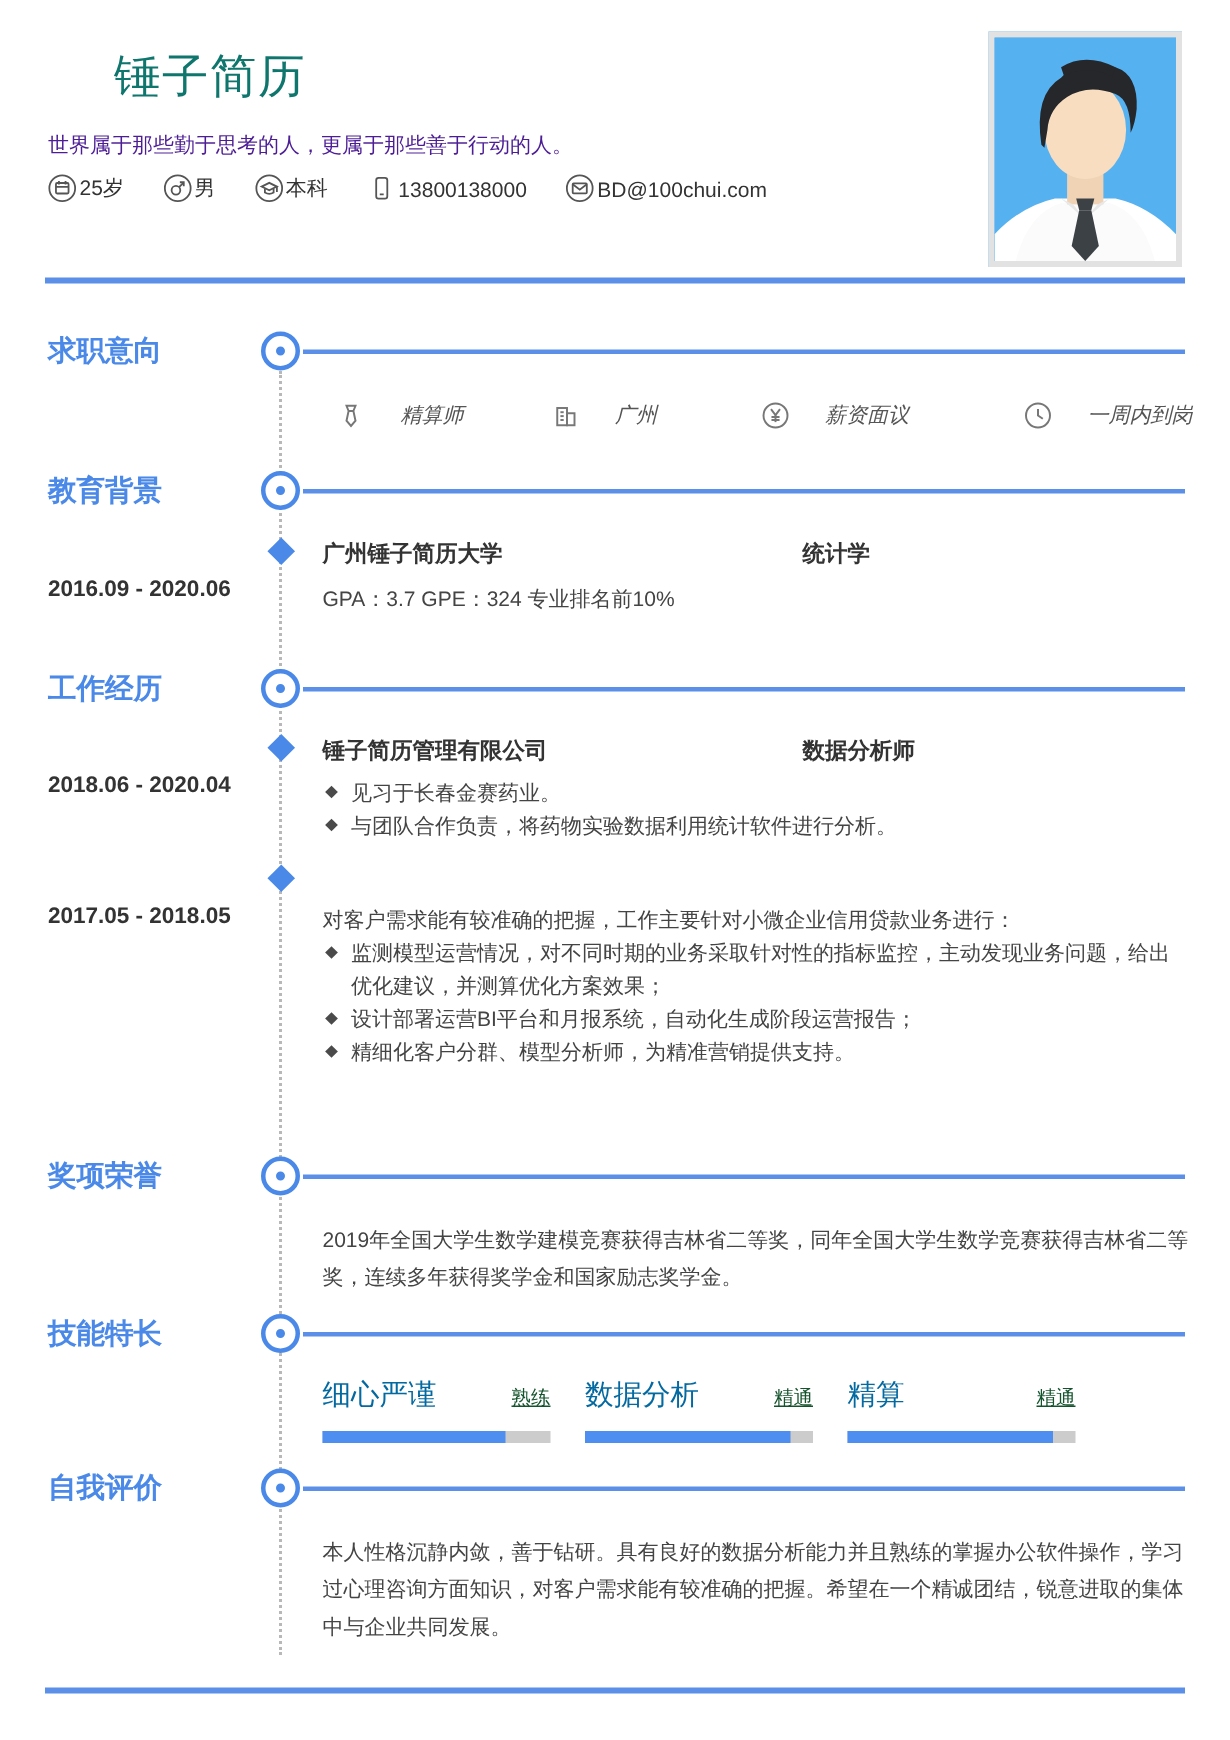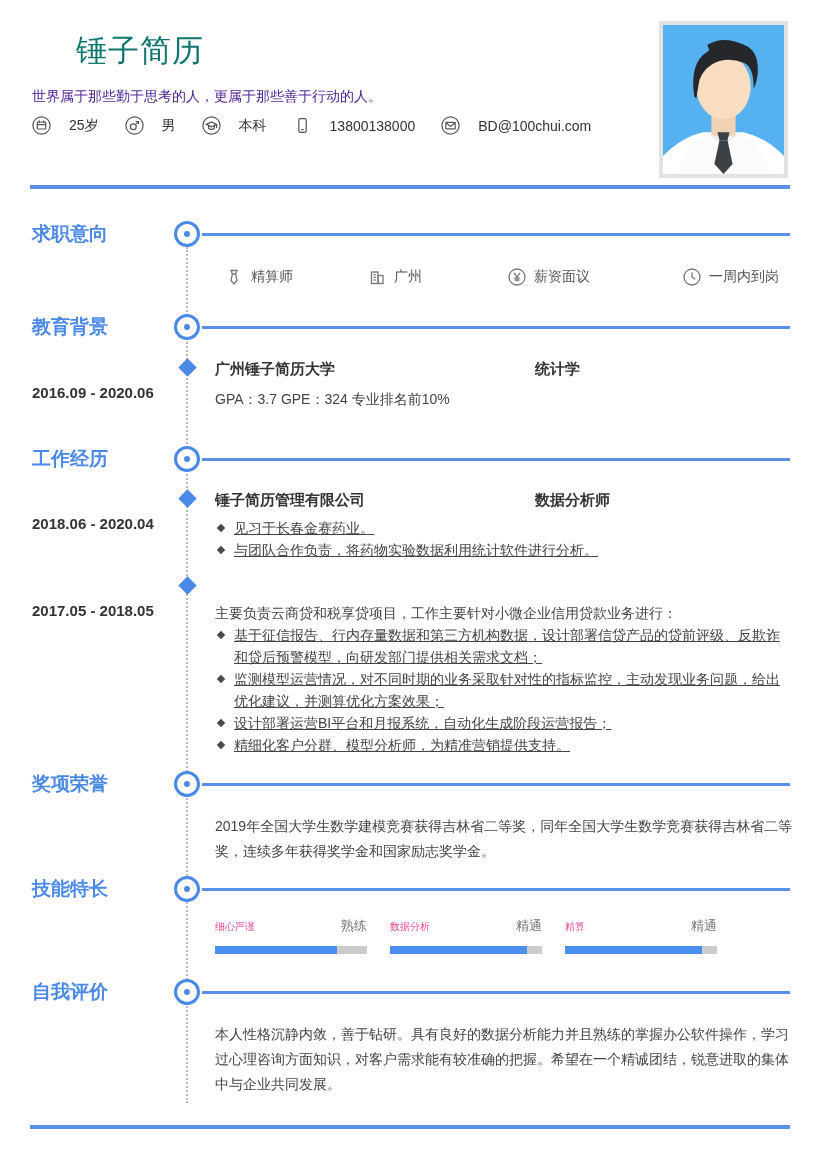--- a/index.html
+++ b/index.html
@@ -11,7 +11,7 @@
   .name { position:absolute; left:32px; top:30px; font-size:31px; color:#0f766e; letter-spacing:1px;margin-left:44px; }
   .motto { position:absolute; left:32px; top:88px; font-size:14px; color:#4c1d95; }
   .contacts { position:absolute; left:32px; top:116px; display:flex; align-items:center; gap:26px; font-size:14px; color:#333; }
-  .contact { display:flex; align-items:center; gap:18px; }
+  .contact { display:flex; align-items:center; gap:2px; }
   .cicon svg { display:block; }
   .photo { position:absolute; left:659px; top:21px; width:129px; height:157px; border:4px solid #e2e2e2; background:#55b1f0; }
   .photo svg { display:block; width:100%; height:100%; }

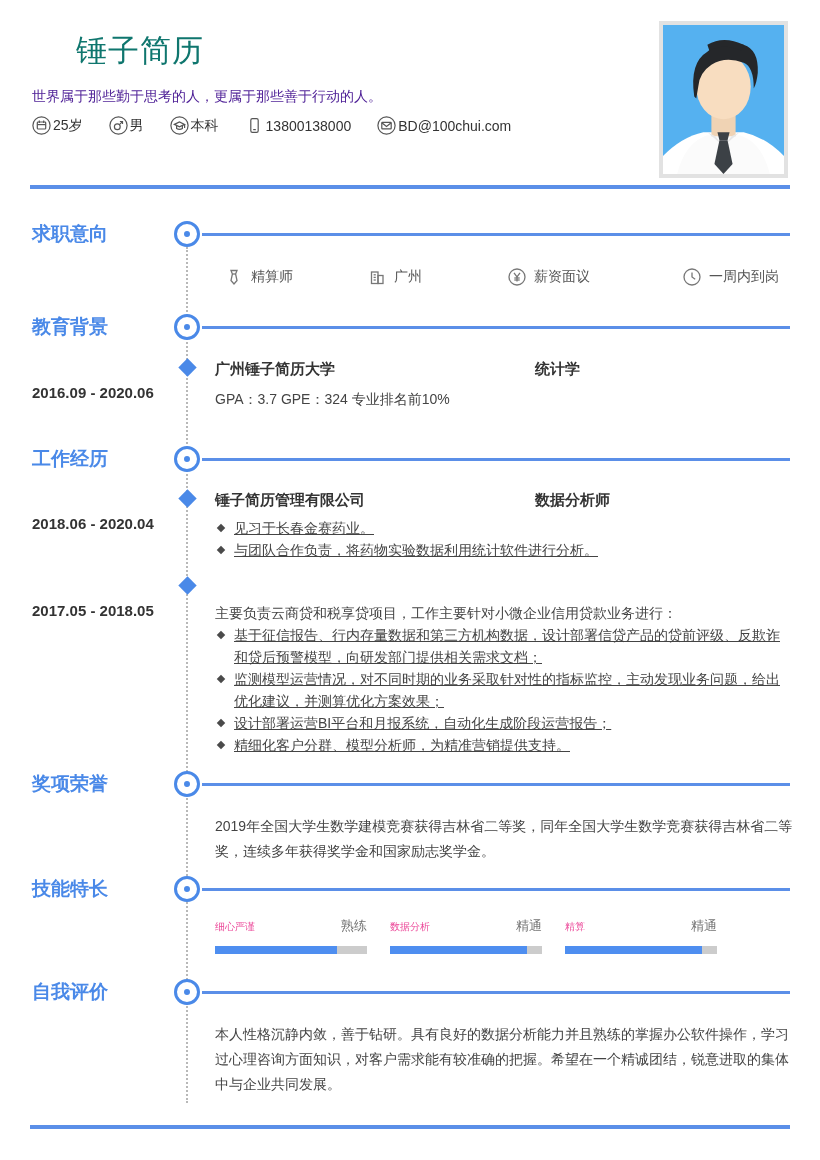--- a/index.html
+++ b/index.html
@@ -39,7 +39,7 @@
   .bullet .btxt { flex:1; line-height:22px;text-decoration:underline; }
 
   
-  .ji-item { position:absolute; top:268px; display:flex; align-items:center; gap:8px; font-size:14px; color:#555; z-index:3; }
+  .ji-item { position:absolute; top:268px; display:flex; align-items:center; gap:24px; font-size:14px; color:#555; z-index:3;font-style:italic; }
   .ji-item svg { display:block; }
 
   

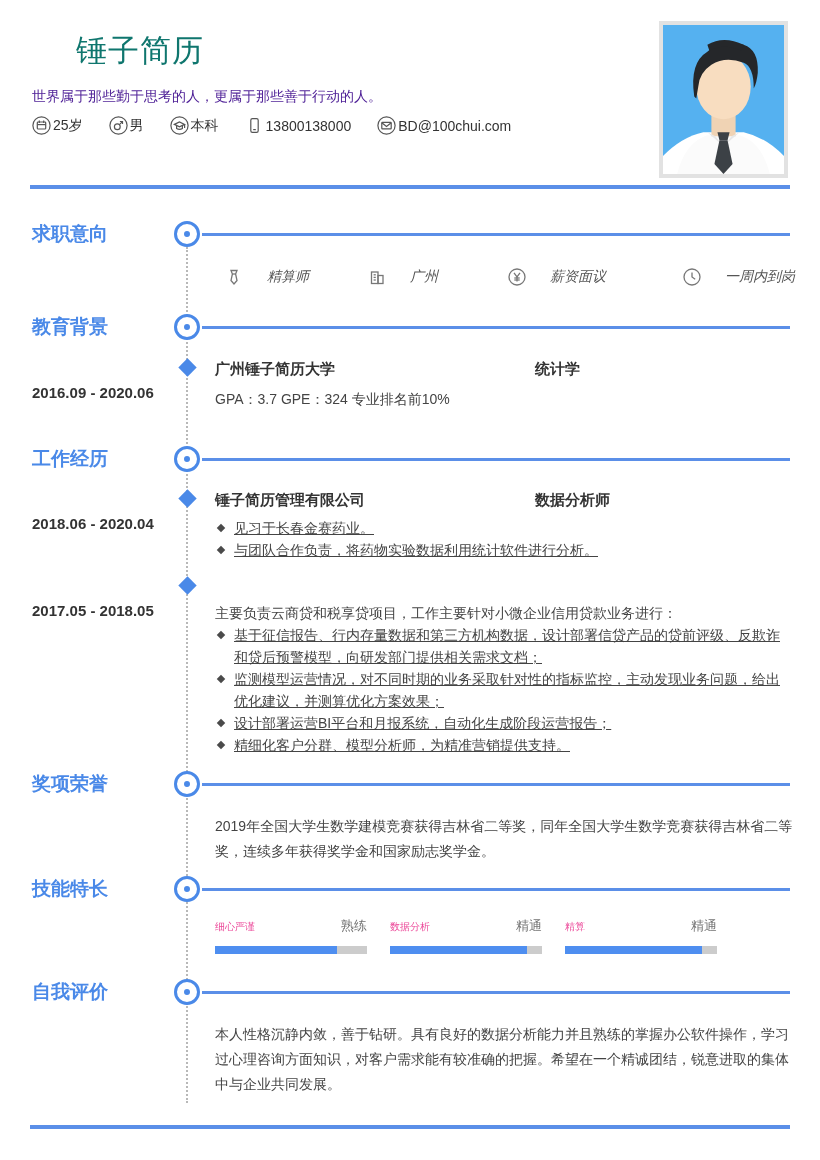--- a/index.html
+++ b/index.html
@@ -36,7 +36,7 @@
   .lh25 { line-height:25px; }
   .bullet { display:flex; align-items:flex-start; }
   .bullet .bdot { flex:none; width:6px; height:6px; background:#4a4a4a; transform:rotate(45deg); margin:8px 10px 0 3px; }
-  .bullet .btxt { flex:1; line-height:22px;text-decoration:underline; }
+  .bullet .btxt { flex:1; line-height:22px; }
 
   
   .ji-item { position:absolute; top:268px; display:flex; align-items:center; gap:24px; font-size:14px; color:#555; z-index:3;font-style:italic; }

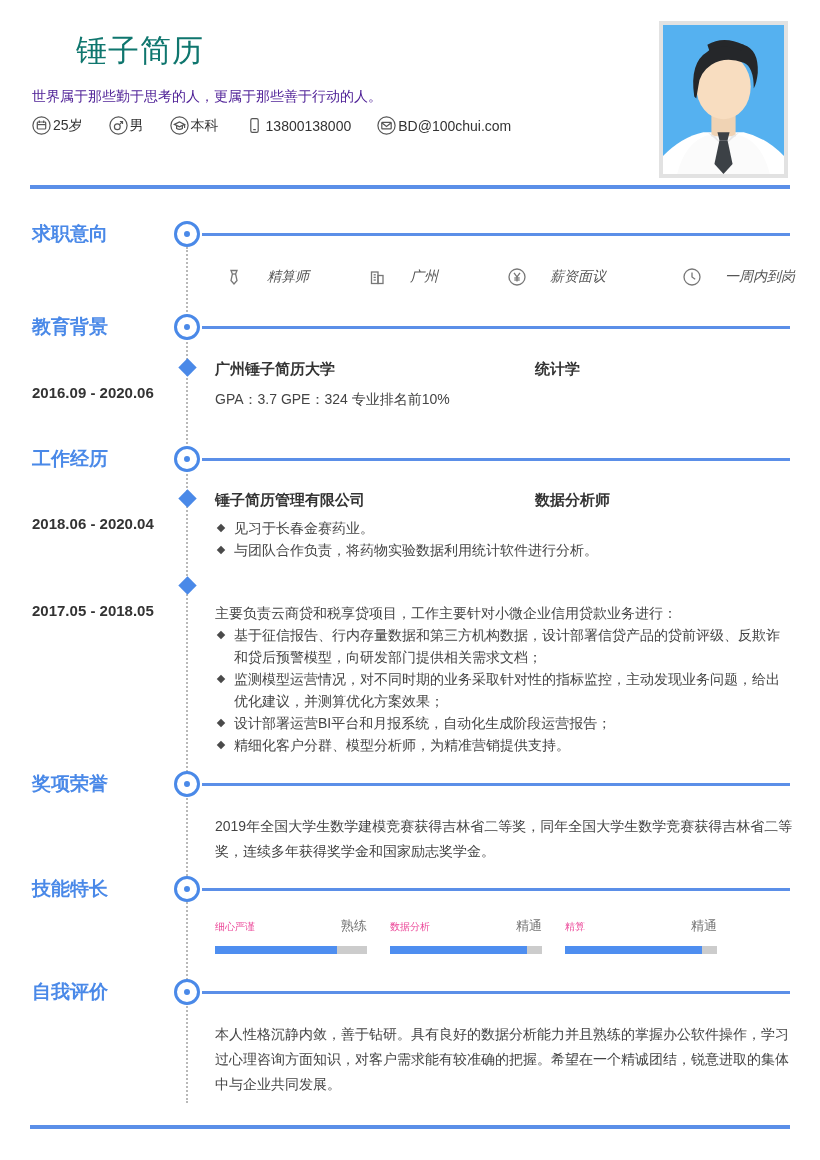--- a/index.html
+++ b/index.html
@@ -223,7 +223,7 @@
   <div class="period" style="top:578px;">2017.05 - 2018.05</div>
   <div class="diamond" style="top:579px;"></div>
   <div class="body-text" style="top:602px;">
-    <div class="lh22">主要负责云商贷和税享贷项目，工作主要针对小微企业信用贷款业务进行：</div>
+    <div class="lh22">对客户需求能有较准确的把握，工作主要针对小微企业信用贷款业务进行：</div>
     <div class="bullet">
       <span class="bdot"></span>
       <span class="btxt">基于征信报告、行内存量数据和第三方机构数据，设计部署信贷产品的贷前评级、反欺诈和贷后预警模型，向研发部门提供相关需求文档；</span>

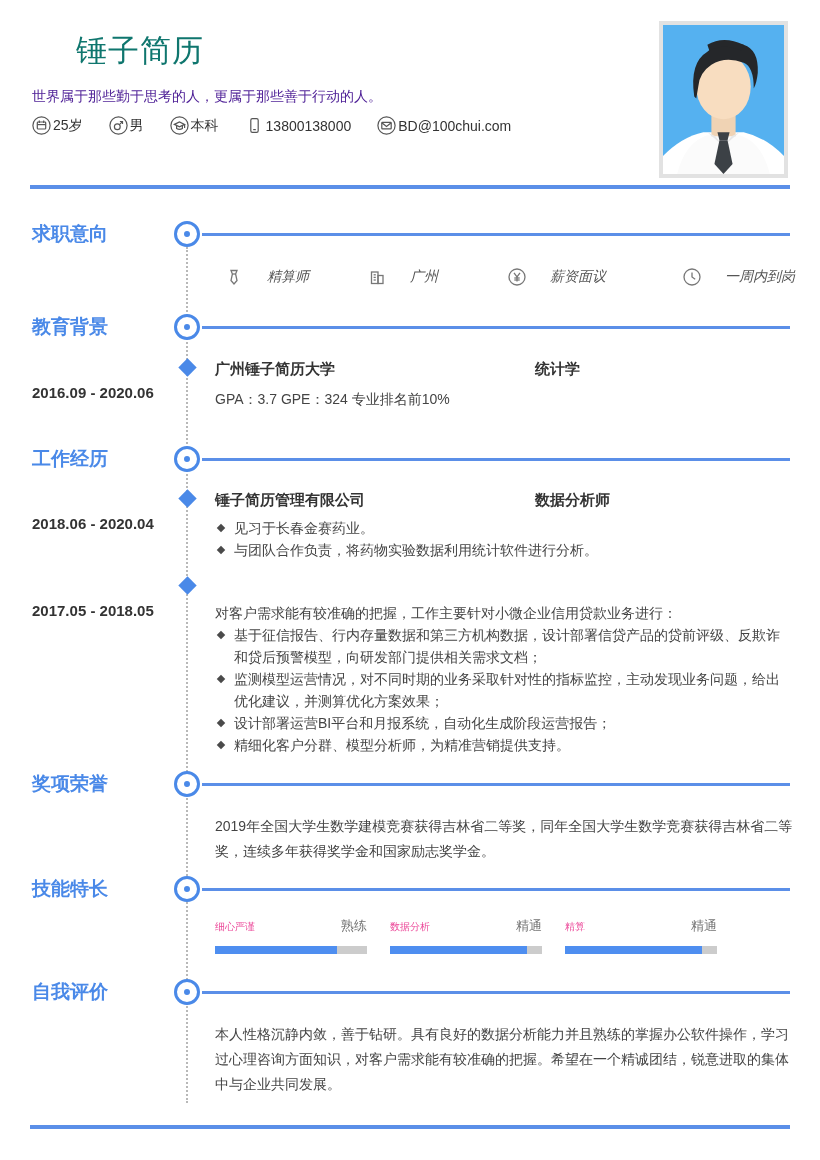--- a/index.html
+++ b/index.html
@@ -226,10 +226,6 @@
     <div class="lh22">对客户需求能有较准确的把握，工作主要针对小微企业信用贷款业务进行：</div>
     <div class="bullet">
       <span class="bdot"></span>
-      <span class="btxt">基于征信报告、行内存量数据和第三方机构数据，设计部署信贷产品的贷前评级、反欺诈和贷后预警模型，向研发部门提供相关需求文档；</span>
-    </div>
-    <div class="bullet">
-      <span class="bdot"></span>
       <span class="btxt">监测模型运营情况，对不同时期的业务采取针对性的指标监控，主动发现业务问题，给出优化建议，并测算优化方案效果；</span>
     </div>
     <div class="bullet">

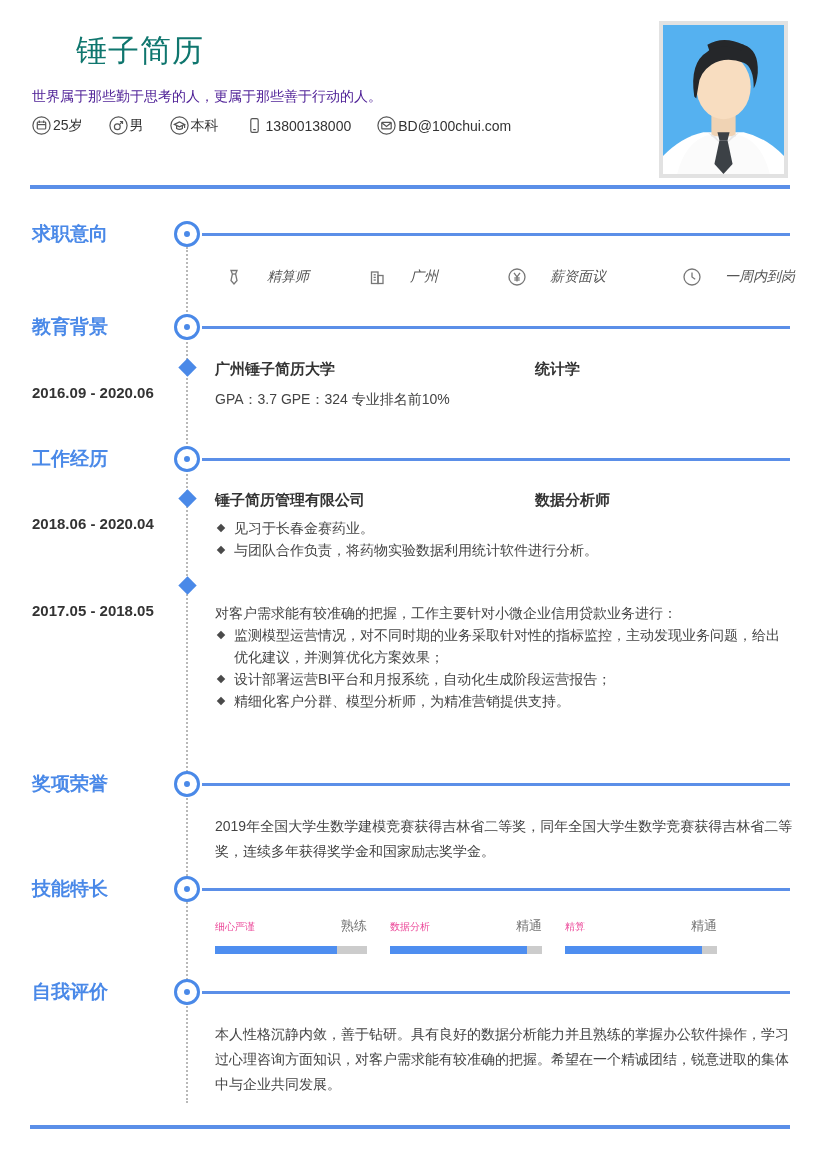--- a/index.html
+++ b/index.html
@@ -45,7 +45,7 @@
   
   .skill { position:absolute; top:917px; width:152px; z-index:3; }
   .skill .srow { display:flex; justify-content:space-between; align-items:baseline; }
-  .skill .sname { font-size:10px; color:#ec4899; }
+  .skill .sname { font-size:19px; color:#0369a1; }
   .skill .slevel { font-size:13px; color:#737373; }
   .skill .track { margin-top:11px; width:100%; height:8px; background:#cccccc; }
   .skill .fill { height:8px; background:#4e8ef0; }

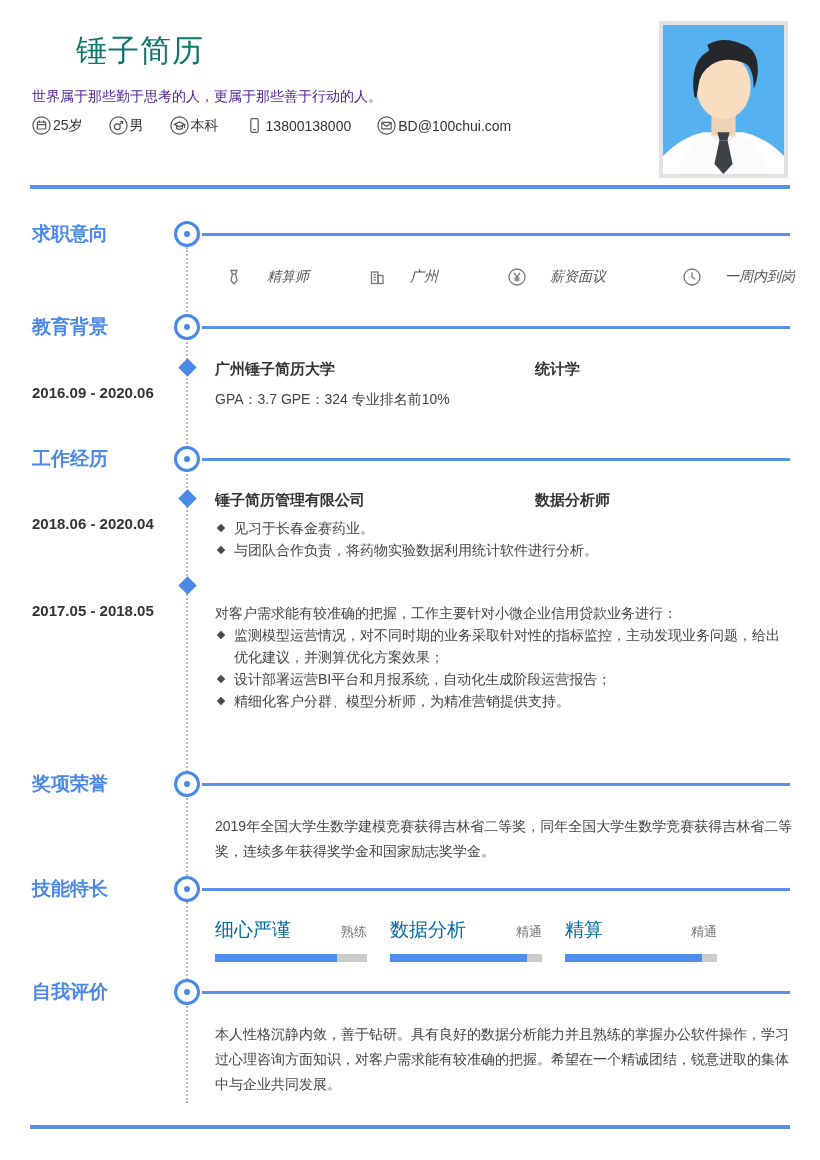--- a/index.html
+++ b/index.html
@@ -46,7 +46,7 @@
   .skill { position:absolute; top:917px; width:152px; z-index:3; }
   .skill .srow { display:flex; justify-content:space-between; align-items:baseline; }
   .skill .sname { font-size:19px; color:#0369a1; }
-  .skill .slevel { font-size:13px; color:#737373; }
+  .skill .slevel { font-size:13px; color:#14532d;text-decoration:underline; }
   .skill .track { margin-top:11px; width:100%; height:8px; background:#cccccc; }
   .skill .fill { height:8px; background:#4e8ef0; }
 </style>

